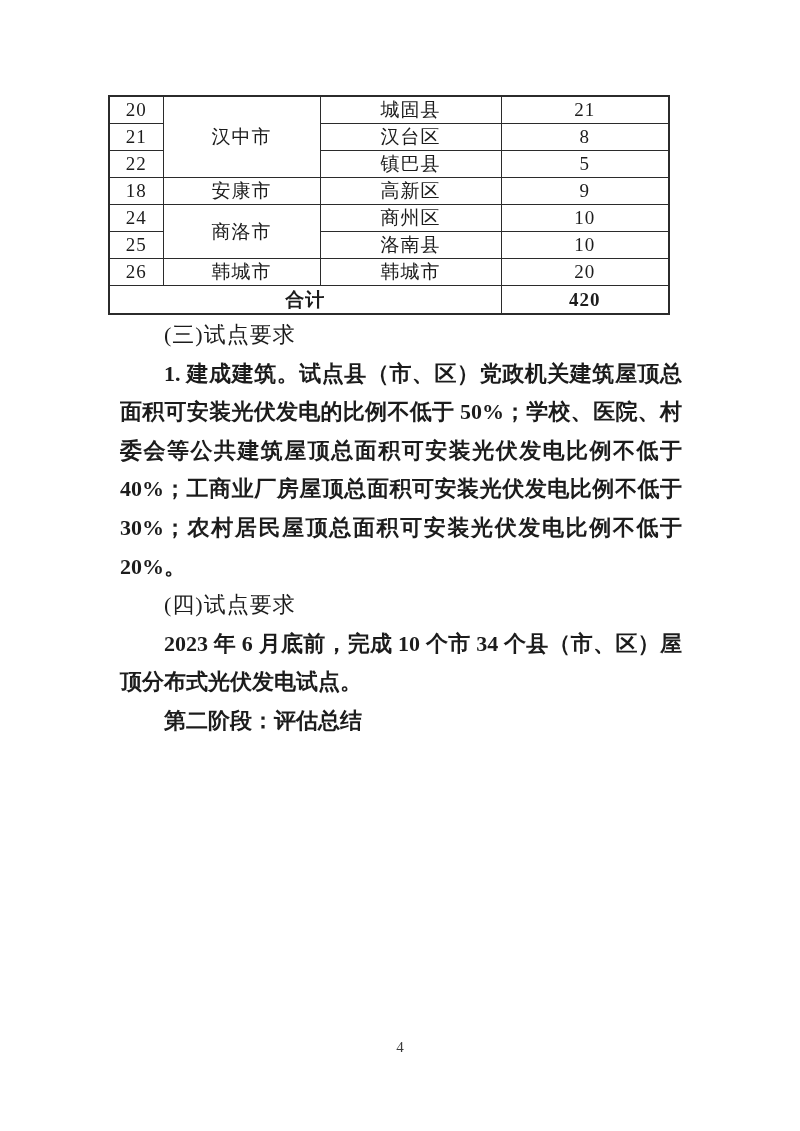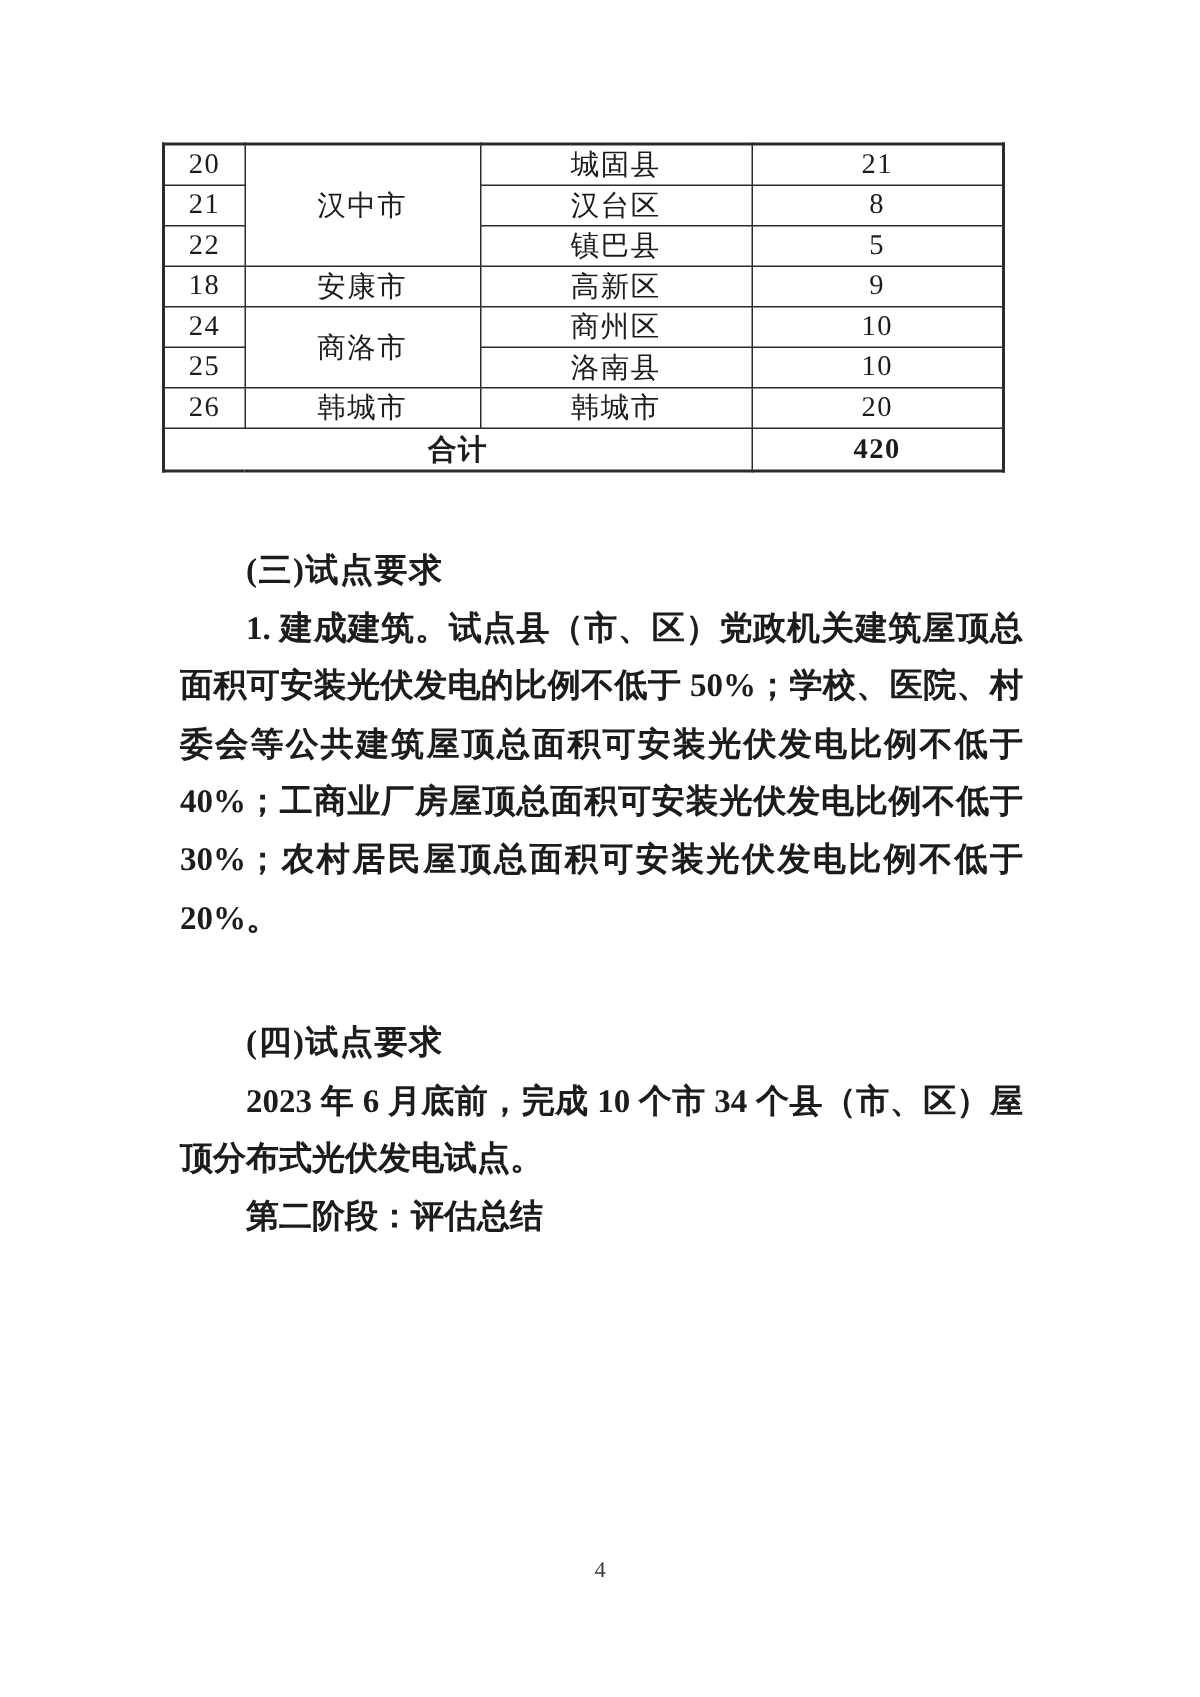--- a/index.html
+++ b/index.html
@@ -61,10 +61,9 @@
     font-weight: bold;
   }
   .content .sec-heading {
-    font-weight: bold;
+    font-weight: normal;
     text-align: left;
     letter-spacing: 1px;
-    margin-top: 45px;
   }
   .content .stage-title {
     text-align: left;

